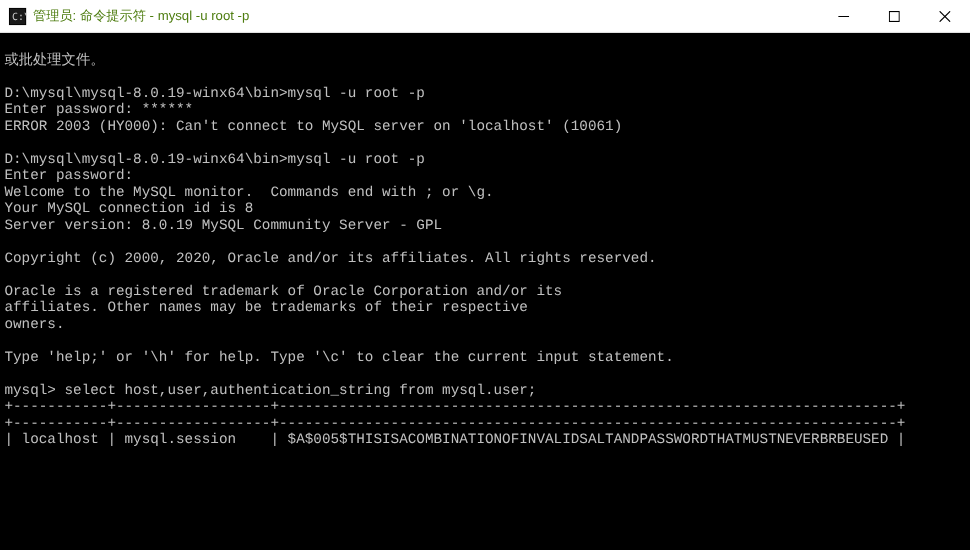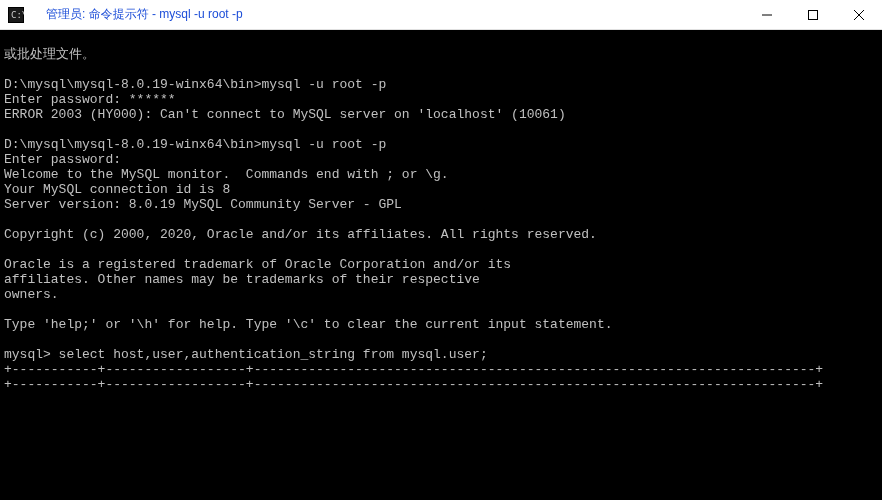--- a/index.html
+++ b/index.html
@@ -28,9 +28,8 @@
   .titlebar-icon svg { display: block; }
   .titlebar-title {
     font-size: 12px;
-    color: #1d4ed8;
+    color: #4d7c0f;
     flex: 0 0 auto;
-    margin-left: 16px;
   }
   .titlebar-spacer { flex: 1; }
   .win-btn {

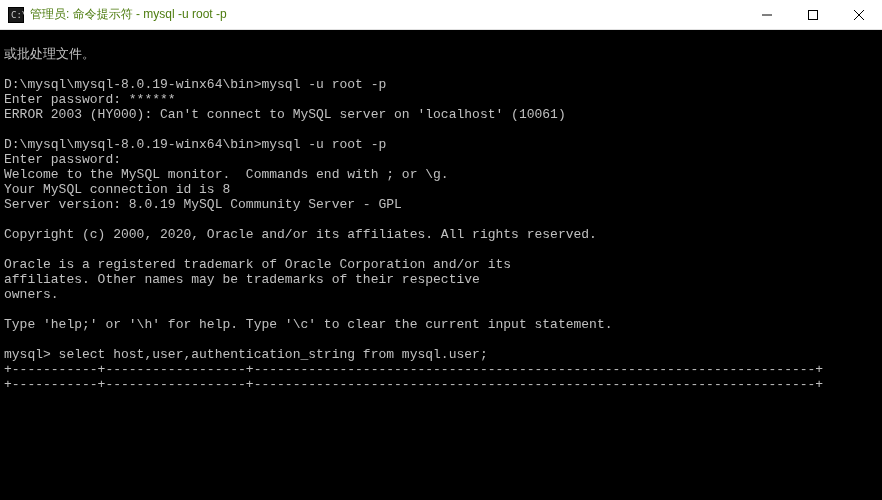--- a/index.html
+++ b/index.html
@@ -115,6 +115,7 @@
 <span class="line">mysql&gt; select host,user,authentication_string from mysql.user;</span>
 <span class="line tbl-border">+-----------+------------------+------------------------------------------------------------------------+</span>
 <span class="line tbl-border">+-----------+------------------+------------------------------------------------------------------------+</span>
+<span class="line tbl-row">| localhost | mysql.session    | $A$005$THISISACOMBINATIONOFINVALIDSALTANDPASSWORDTHATMUSTNEVERBRBEUSED |</span>
 
 
 

